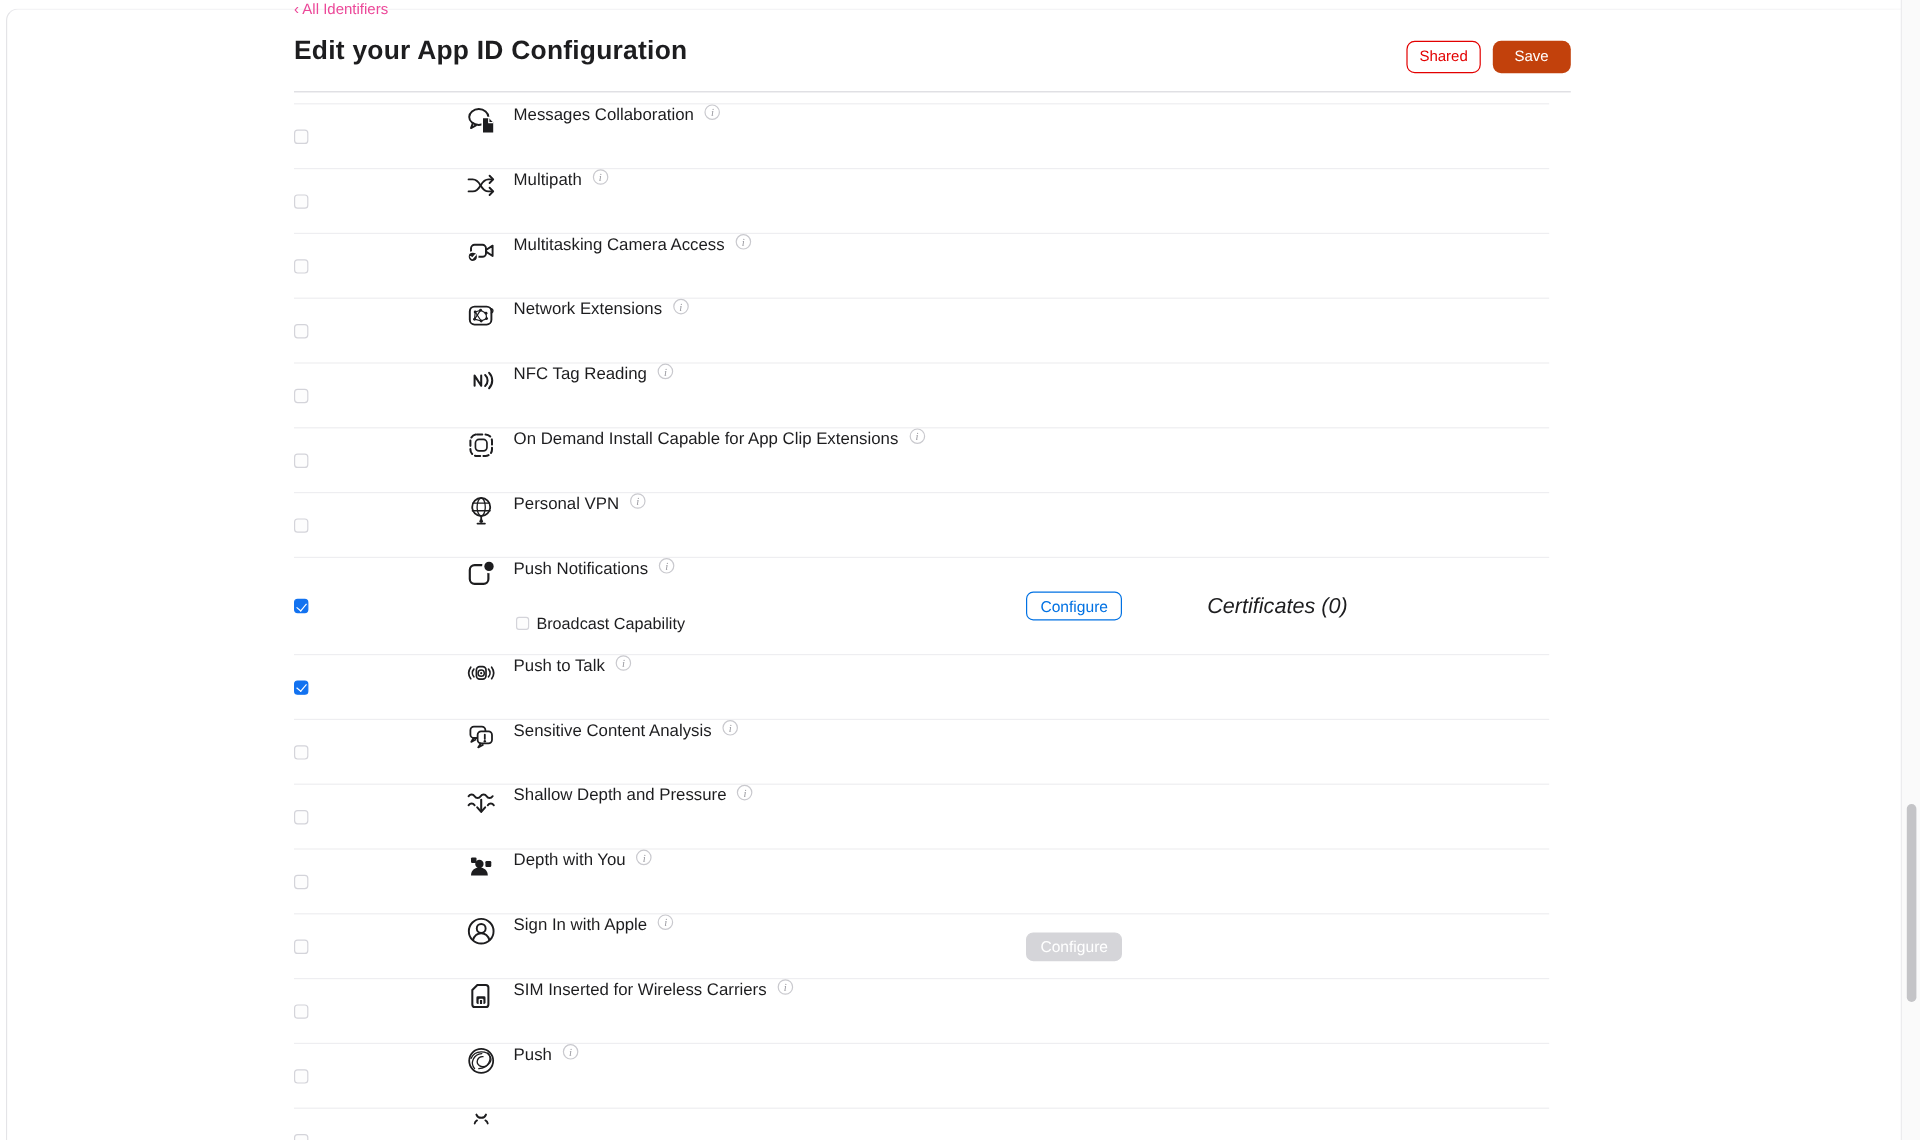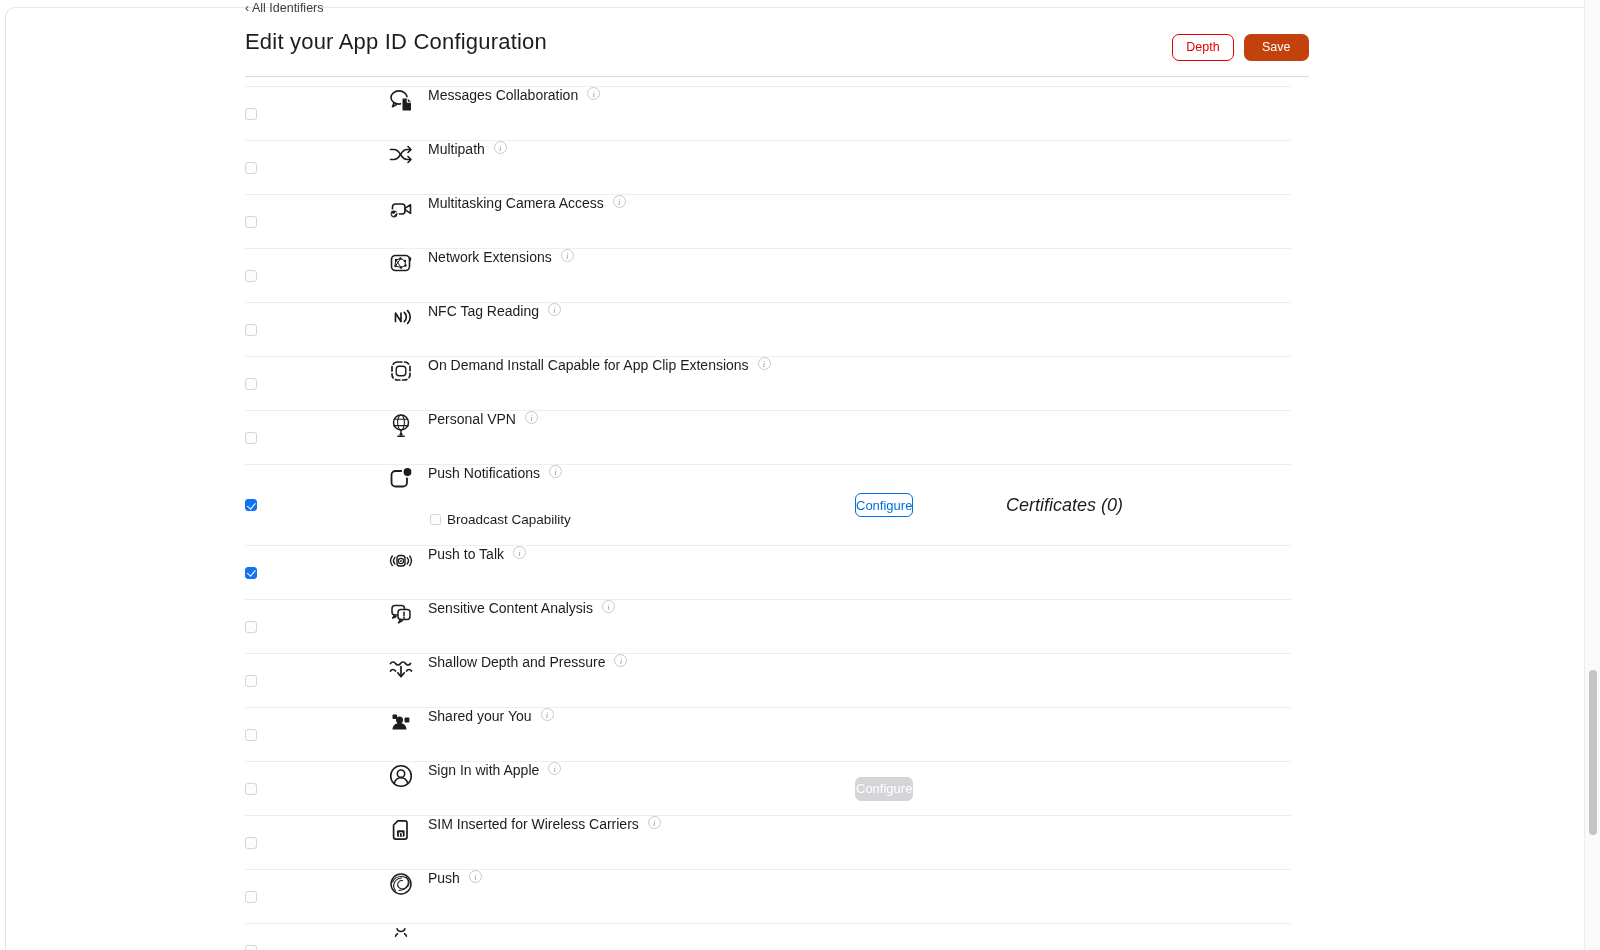--- a/index.html
+++ b/index.html
@@ -13,7 +13,7 @@
     border-top-left-radius:10px;pointer-events:none;
   }
   .breadcrumb{
-    position:absolute;left:245px;top:1px;font-size:12.5px;color:#404040;
+    position:absolute;left:245px;top:1px;font-size:12.5px;color:#ec4899;
     text-decoration:none;cursor:pointer;
   }
   .page-title{

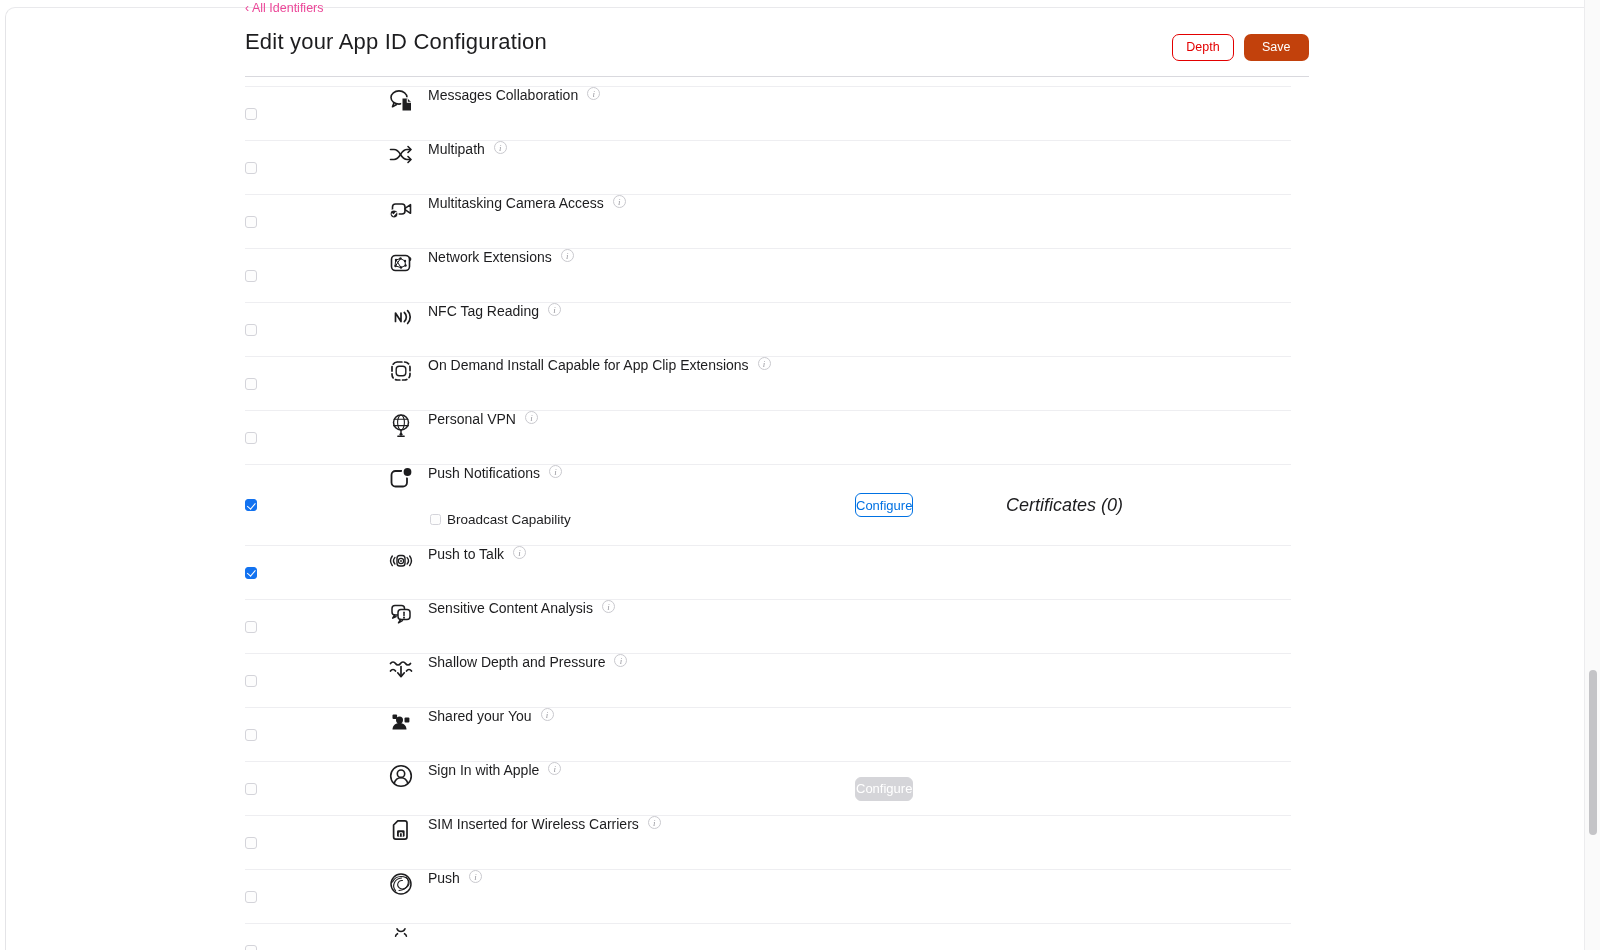--- a/index.html
+++ b/index.html
@@ -17,7 +17,7 @@
     text-decoration:none;cursor:pointer;
   }
   .page-title{
-    position:absolute;left:245px;top:29px;font-size:22px;font-weight:400;
+    position:absolute;left:245px;top:29px;font-size:22px;font-weight:700;
     letter-spacing:.2px;margin:0;
   }
   .header-actions{position:absolute;left:1172px;top:34px;display:flex;gap:10px;}

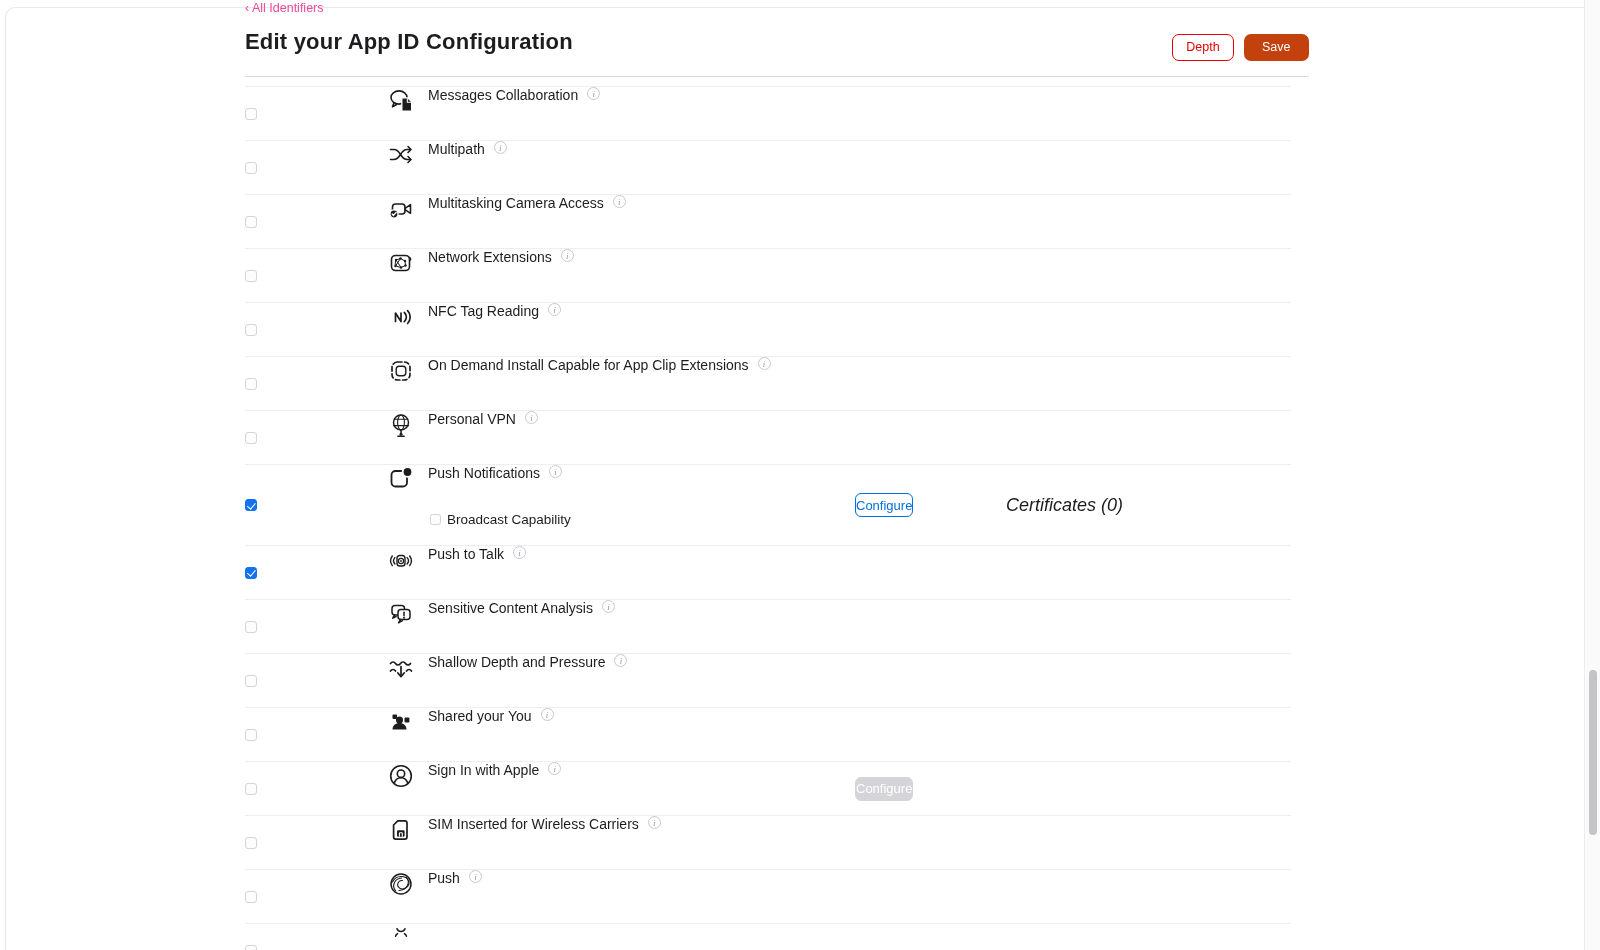--- a/index.html
+++ b/index.html
@@ -74,7 +74,7 @@
 <h1 class="page-title">Edit your App ID Configuration</h1>
 
 <div class="header-actions">
-  <button class="btn btn-remove">Depth</button>
+  <button class="btn btn-remove">Shared</button>
   <button class="btn btn-save">Save</button>
 </div>
 

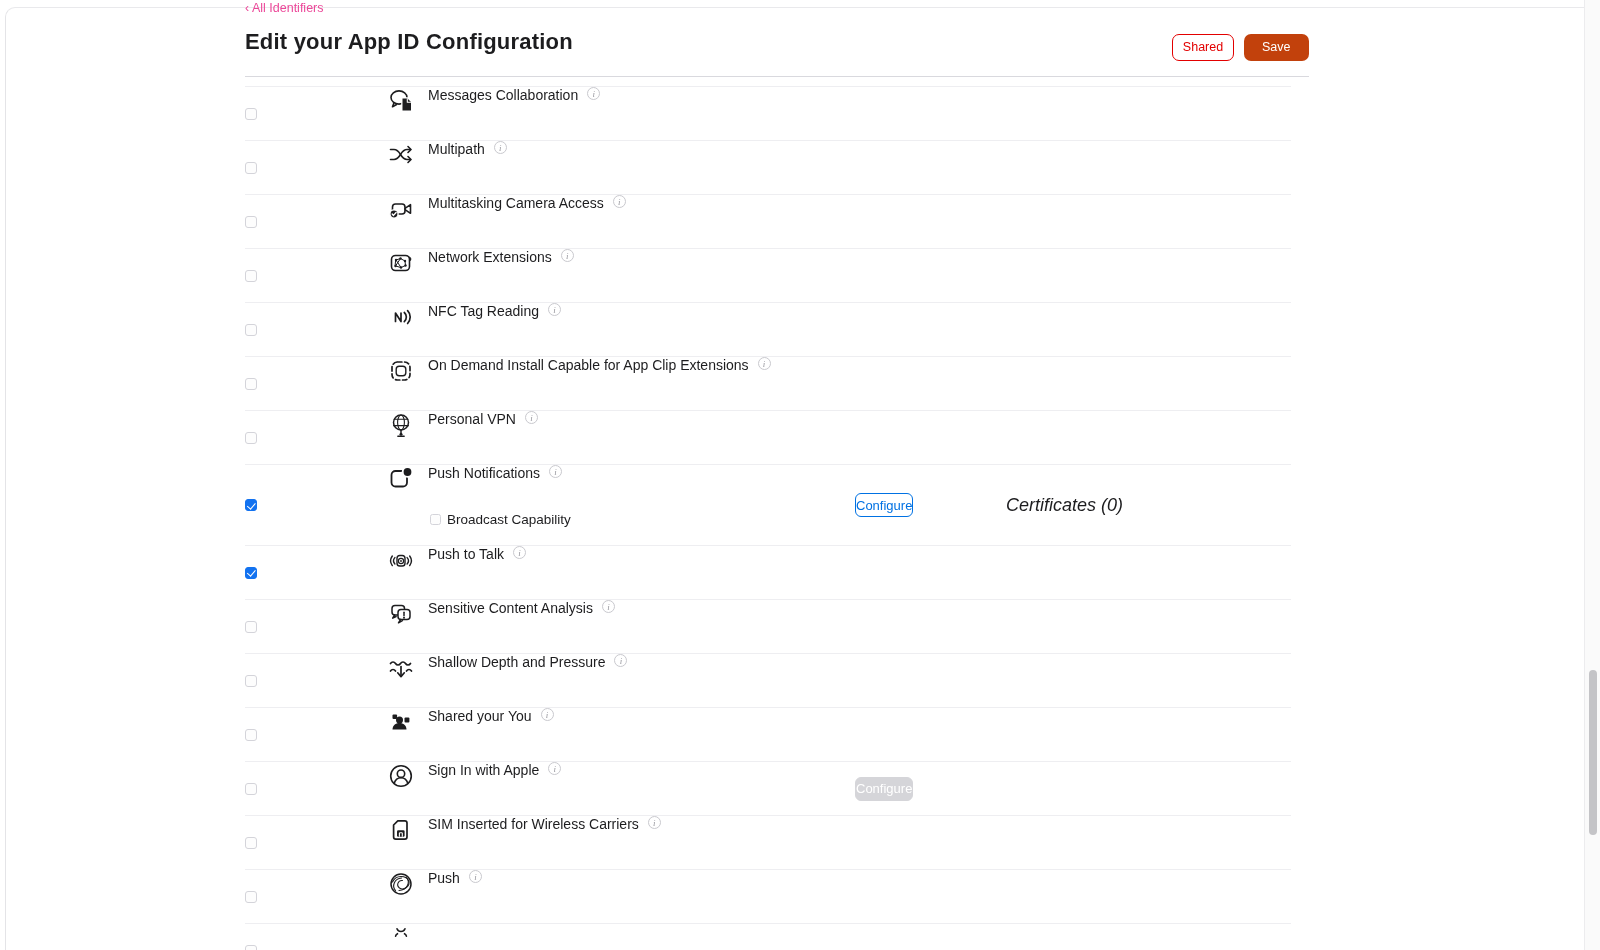--- a/index.html
+++ b/index.html
@@ -56,7 +56,7 @@
 
   .btn-configure{
     position:absolute;left:610px;top:50%;transform:translateY(-50%);
-    height:24px;padding:0 0;font-family:inherit;font-size:13px;color:#0071e3;
+    height:24px;padding:0 11px;font-family:inherit;font-size:13px;color:#0071e3;
     background:#fff;border:1px solid #0071e3;border-radius:6px;cursor:pointer;
   }
   .btn-configure.disabled{color:#fff;background:#d5d5d9;border-color:#d5d5d9;cursor:default;}

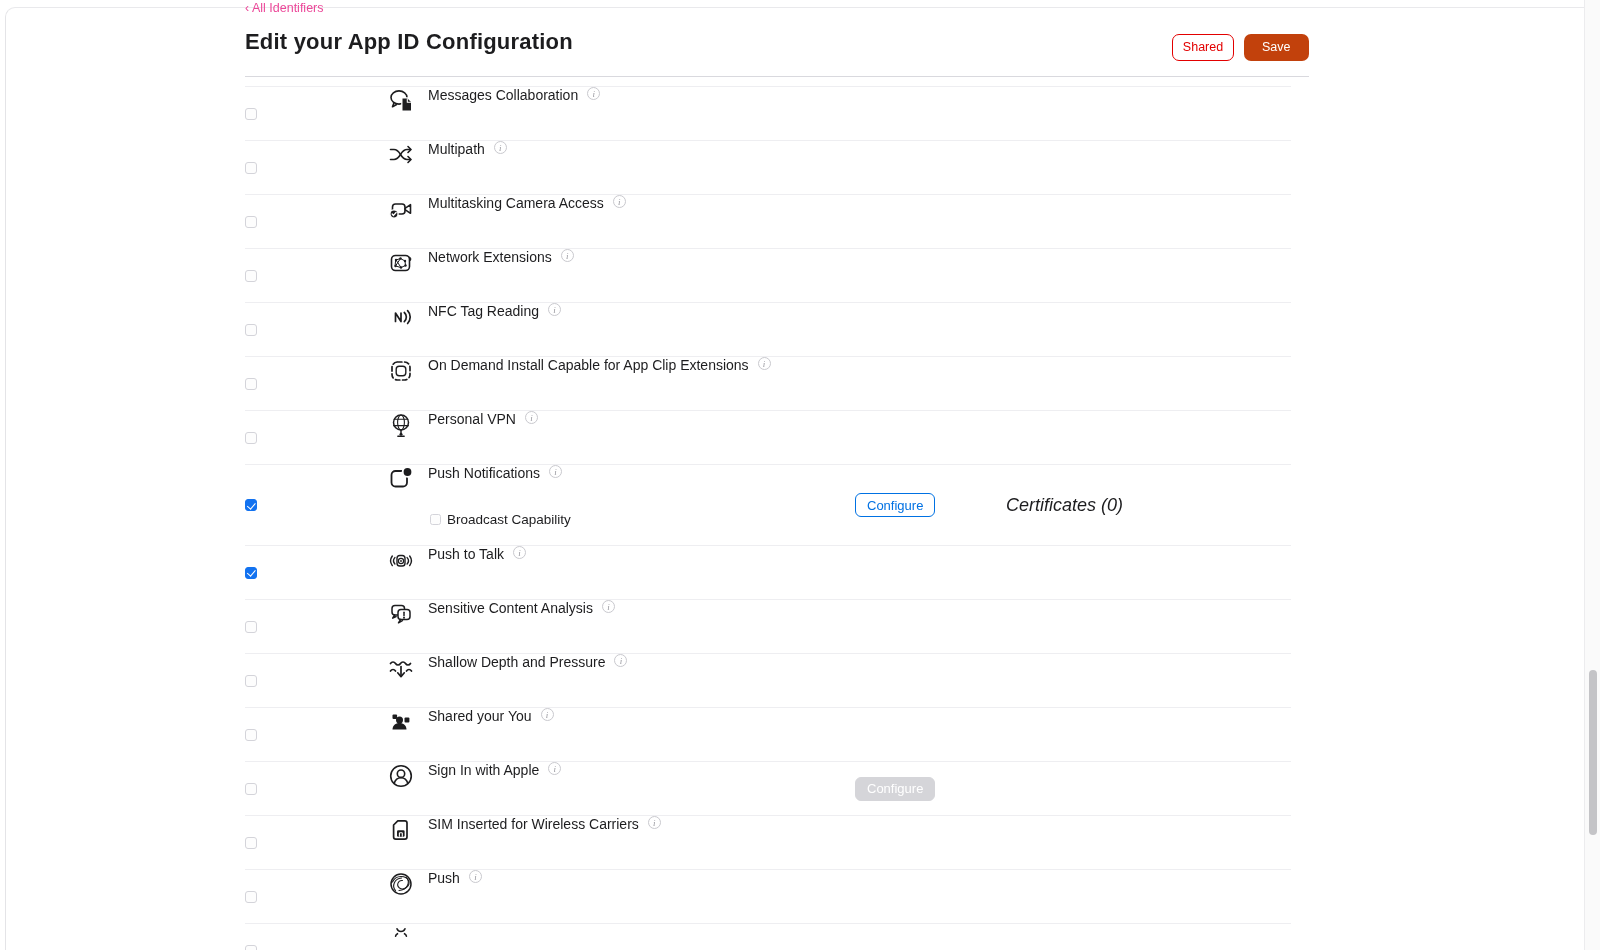--- a/index.html
+++ b/index.html
@@ -289,7 +289,7 @@
             <path d="M5.5 21.6 c0 -4.3 3.1 -6.7 7 -6.7 c3.9 0 7 2.4 7 6.7 z"></path>
           </svg>
         </span>
-      <span class="cap-label">Shared your You</span>
+      <span class="cap-label">Depth with You</span>
       <span class="info">i</span>
     </div>
 

